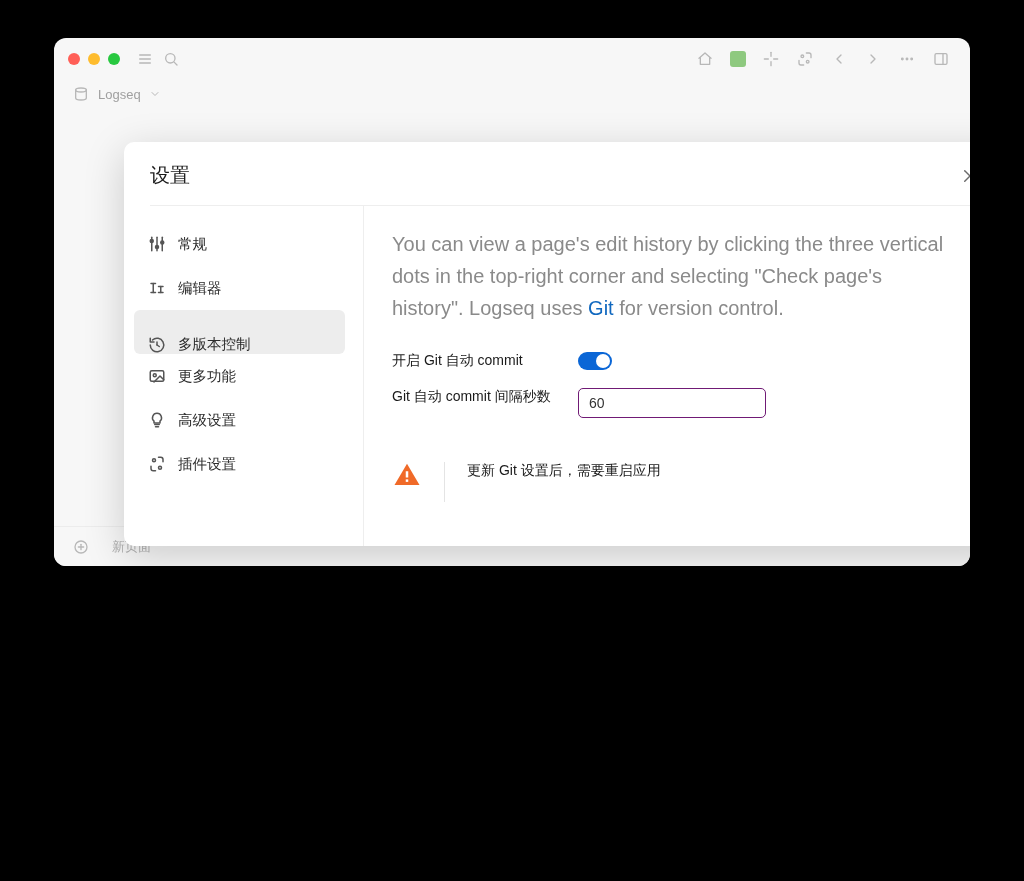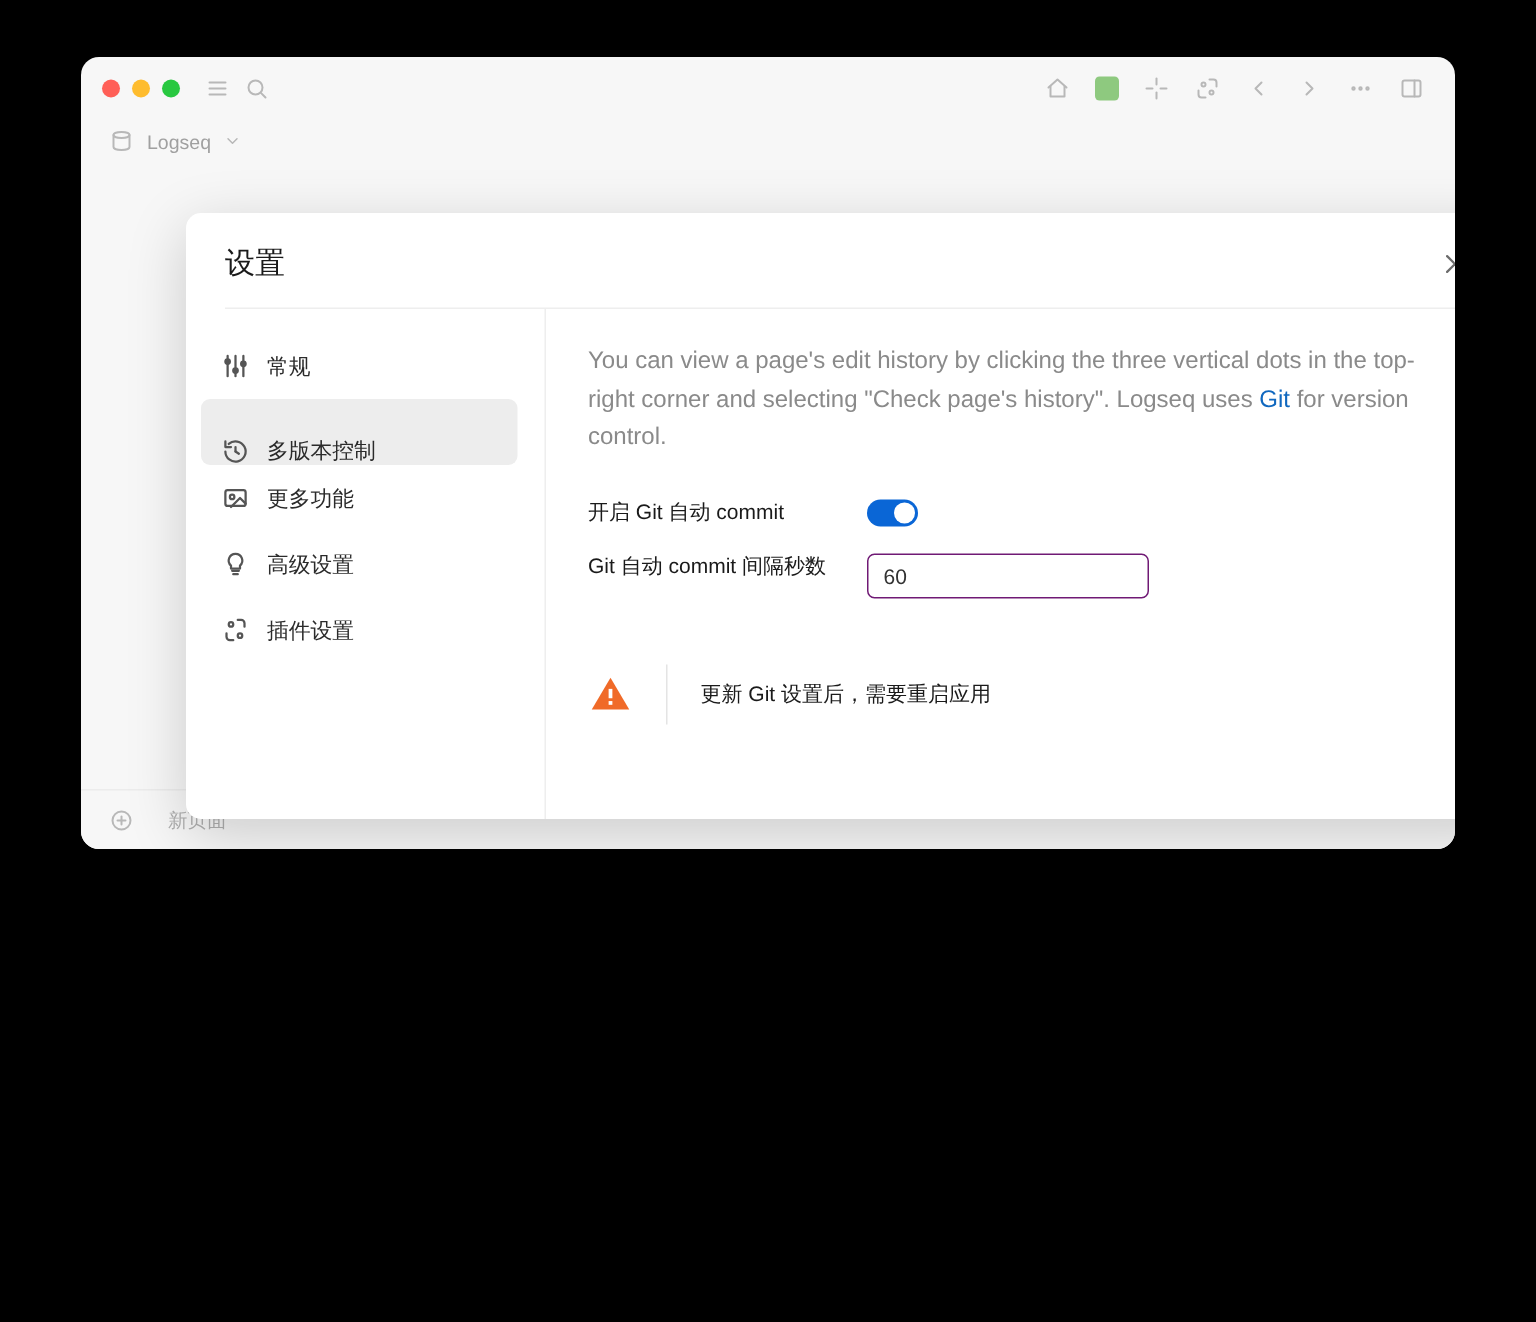--- a/index.html
+++ b/index.html
@@ -151,7 +151,7 @@
   }
   .intro {
     color: #8a8a8a;
-    font-size: 16px;
+    font-size: 20px;
     line-height: 1.6;
     margin-bottom: 28px;
     max-width: 560px;

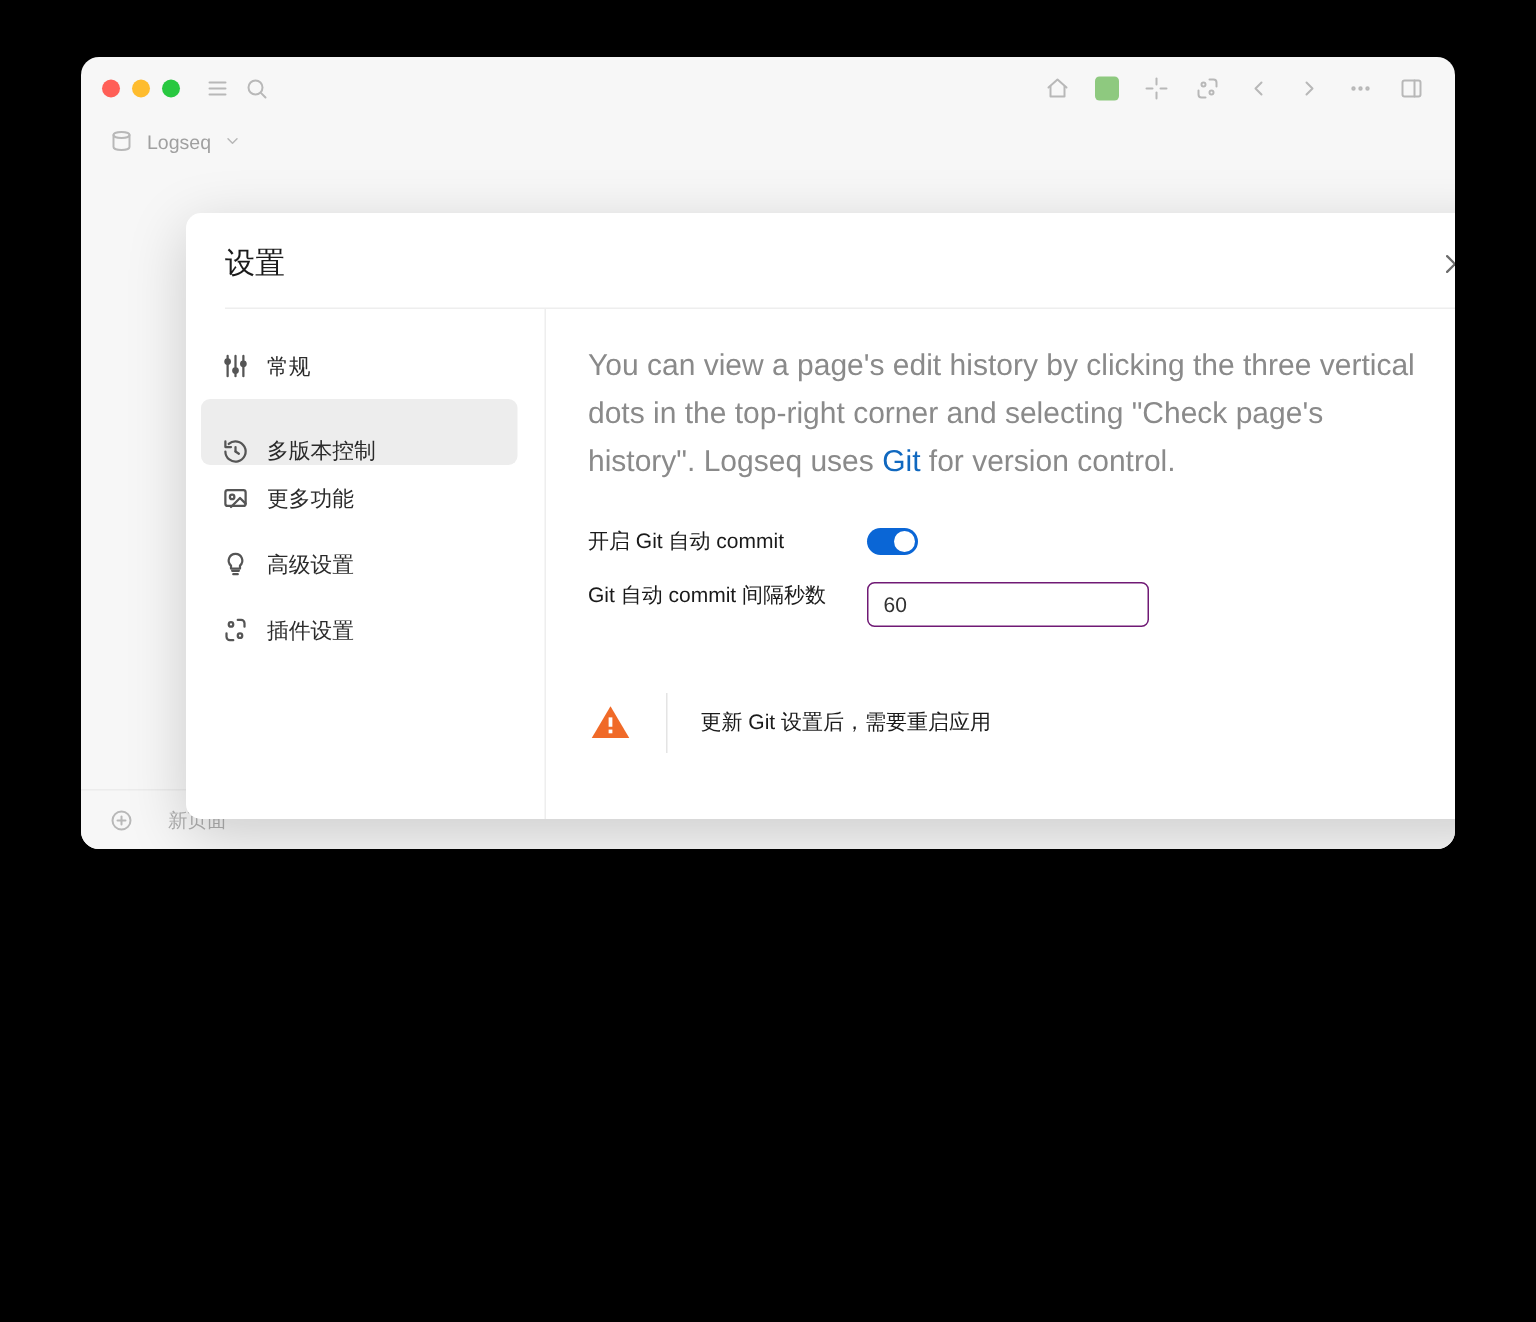--- a/index.html
+++ b/index.html
@@ -340,6 +340,17 @@
             <span>常规</span>
           </div>
 
+          <div class="side-item">
+            <svg class="icon-svg" viewBox="0 0 24 24">
+                <path d="M4 18h6"></path>
+                <path d="M7 18V6"></path>
+                <path d="M4 6h6"></path>
+                <path d="M14 18h6"></path>
+                <path d="M17 18v-8"></path>
+                <path d="M14 10h6"></path>
+              </svg>
+            <span>编辑器</span>
+          </div>
 
           <div class="side-item active">
             <svg class="icon-svg" viewBox="0 0 24 24">

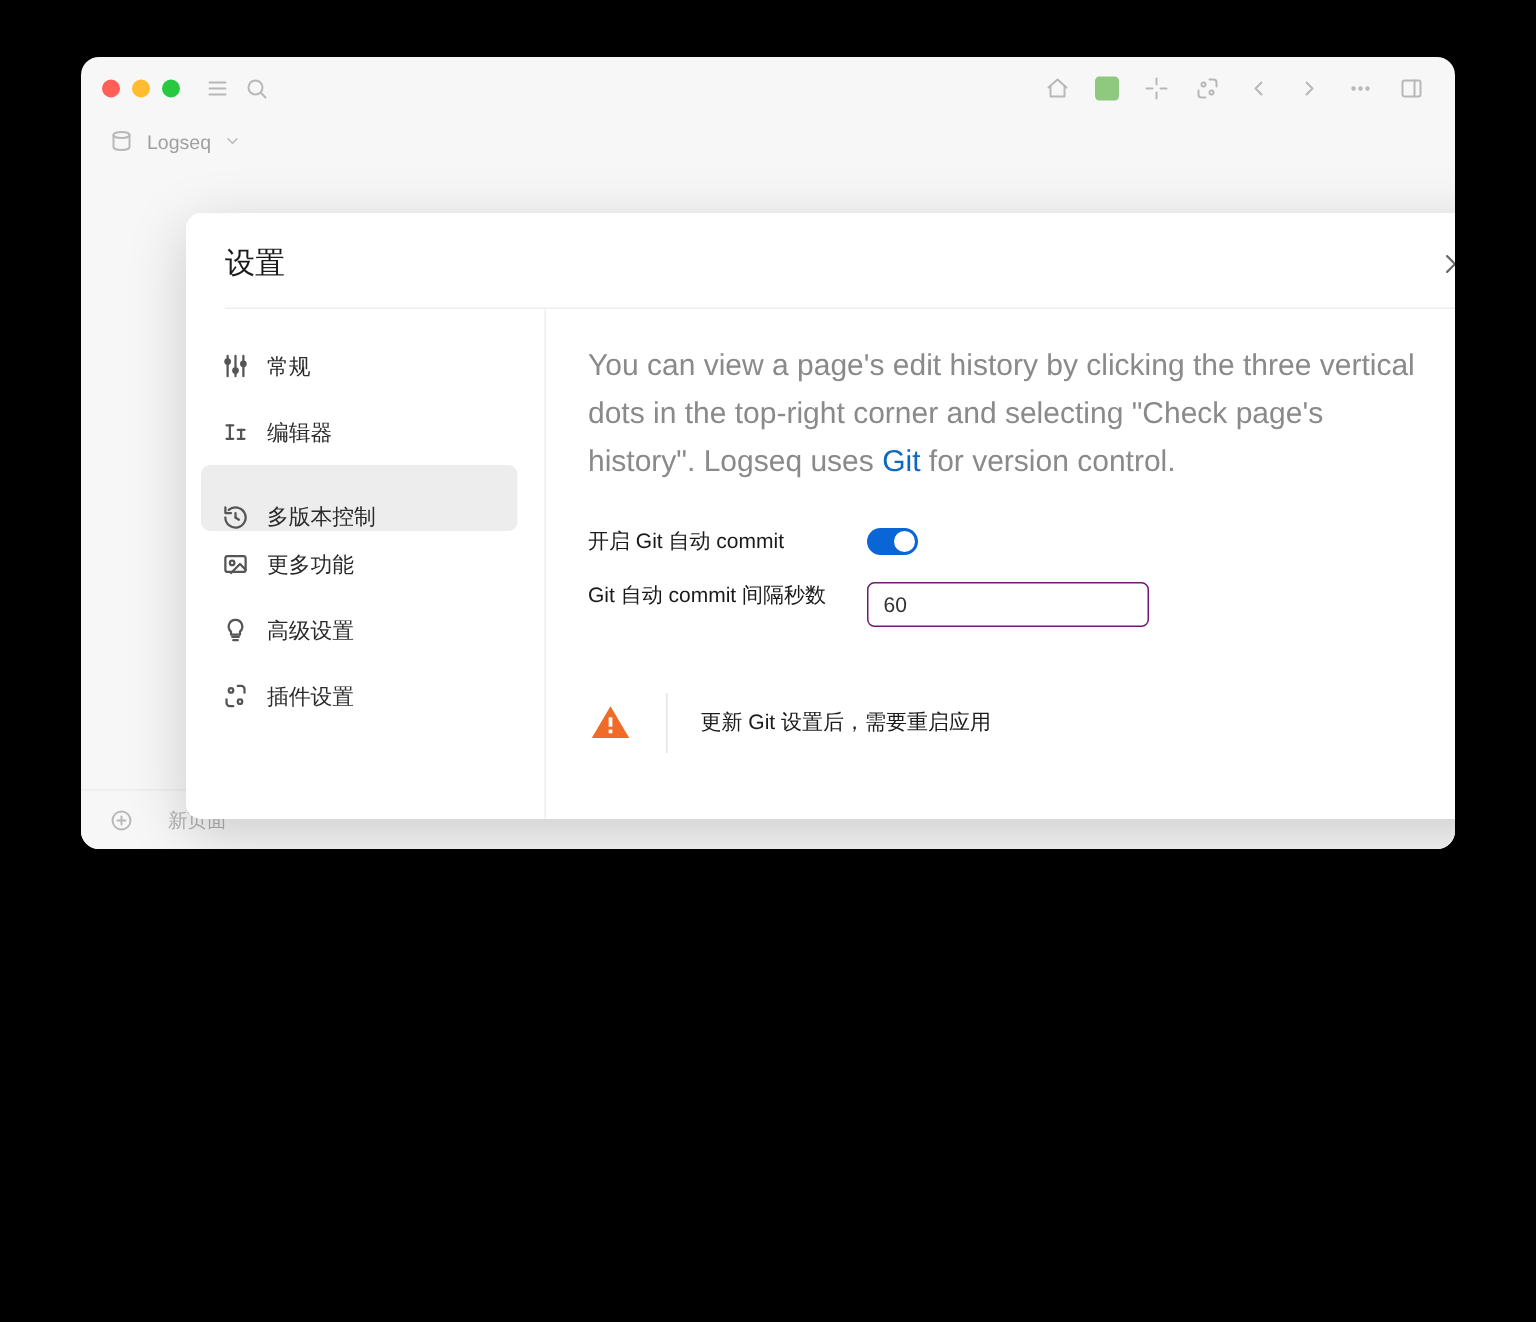--- a/index.html
+++ b/index.html
@@ -192,7 +192,6 @@
 
   .alert {
     display: flex;
-    align-items: center;
     gap: 22px;
     margin-top: 44px;
   }

